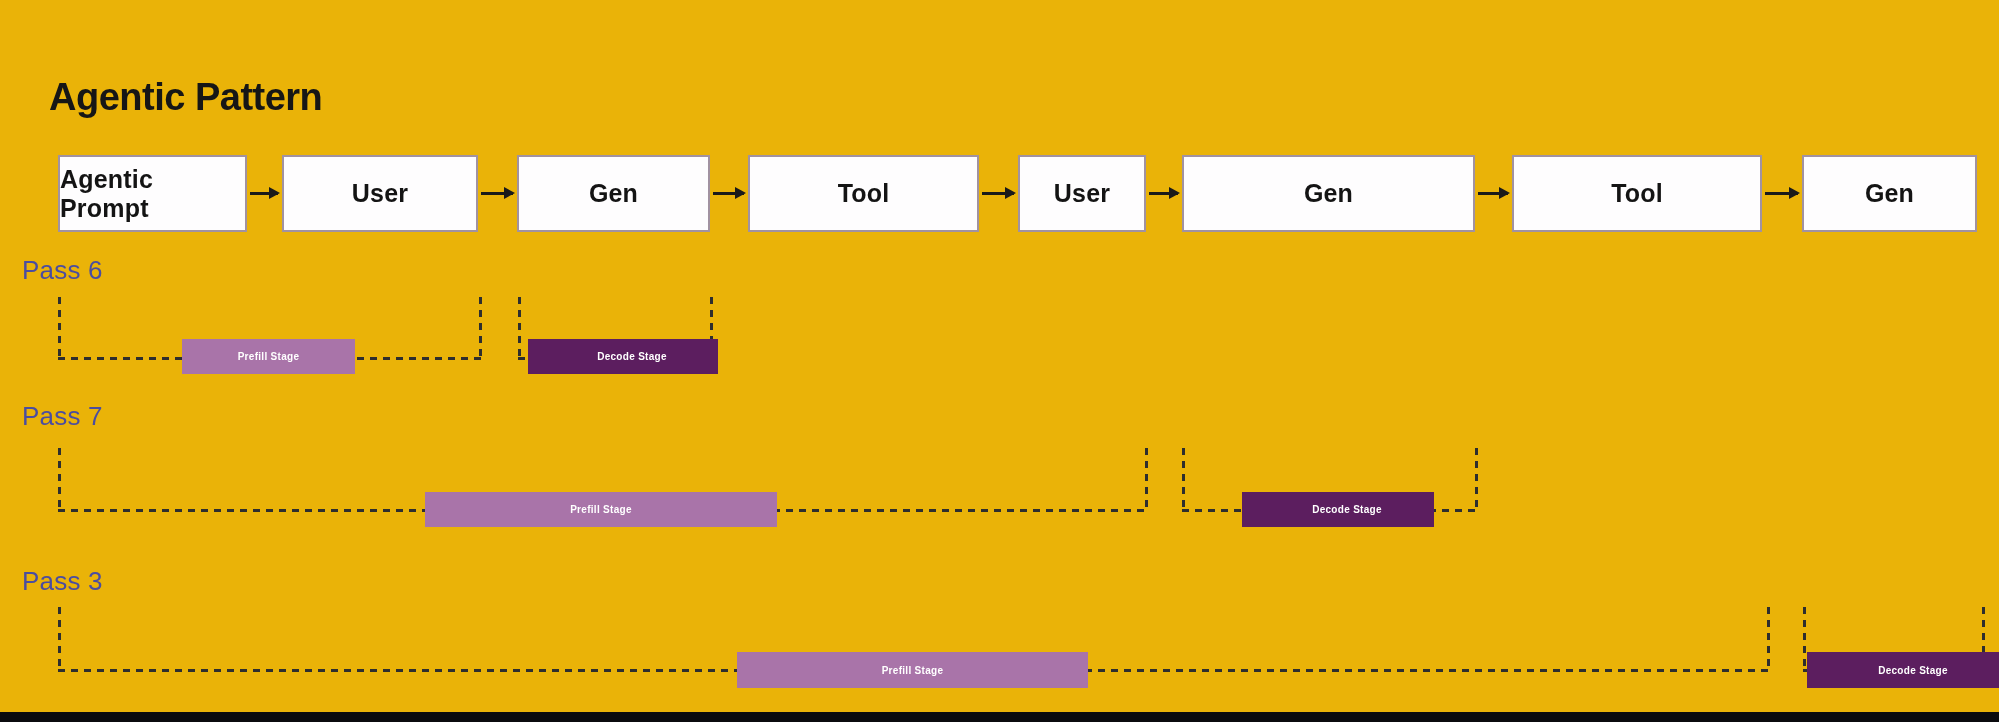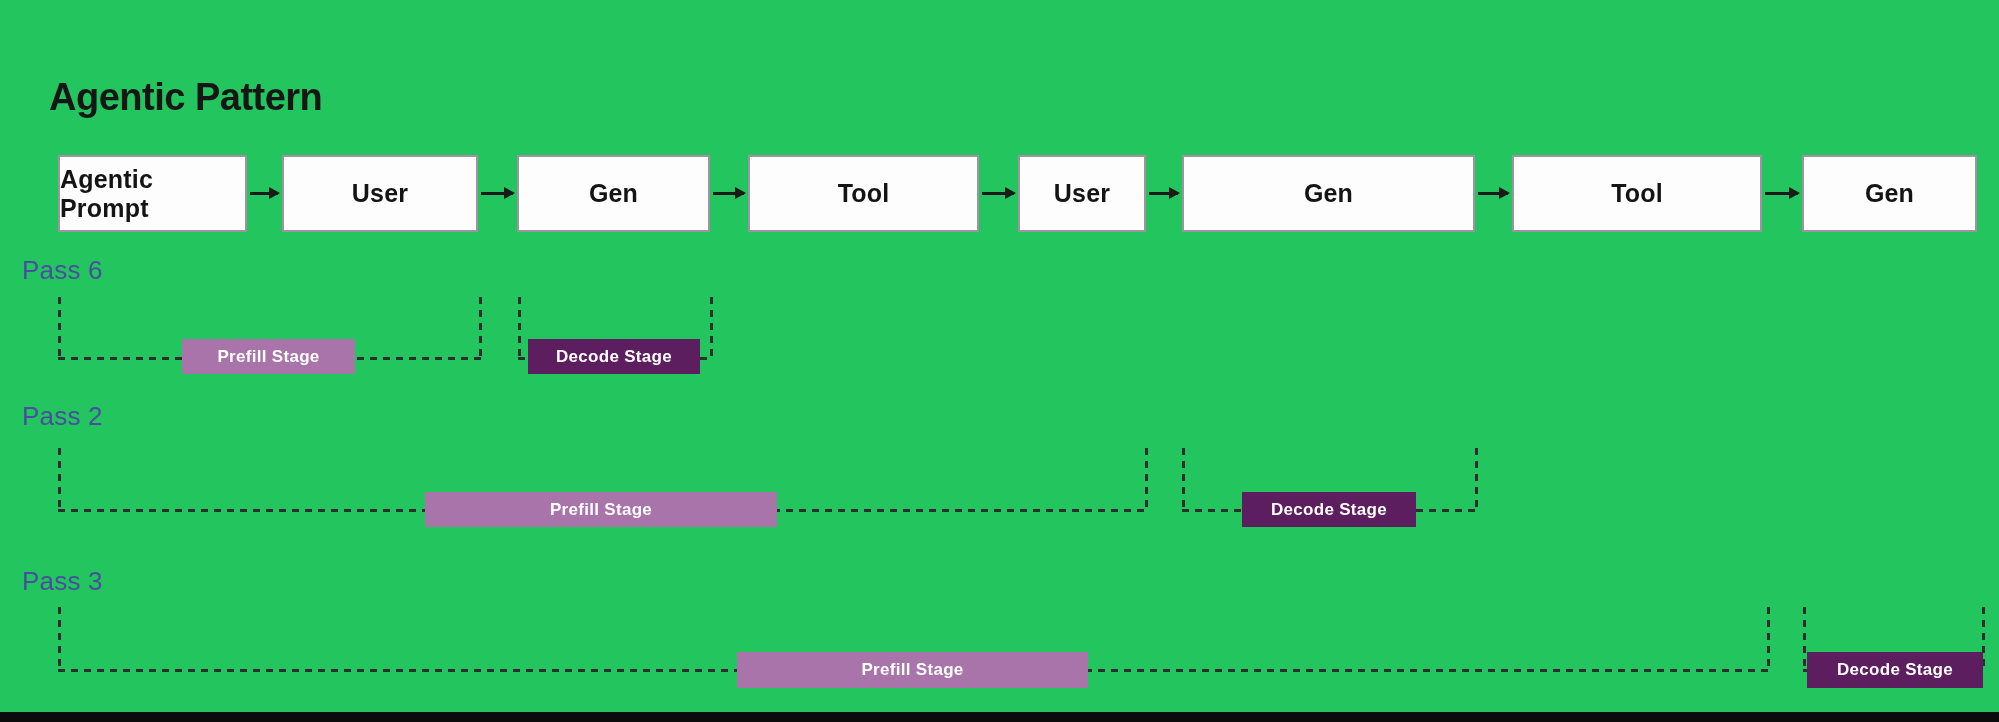--- a/index.html
+++ b/index.html
@@ -6,7 +6,7 @@
   #stage{
     position:relative;
     width:1999px;height:722px;
-    background:#22c55e;
+    background:#eab308;
     overflow:hidden;
     font-family:"Liberation Sans", sans-serif;
   }

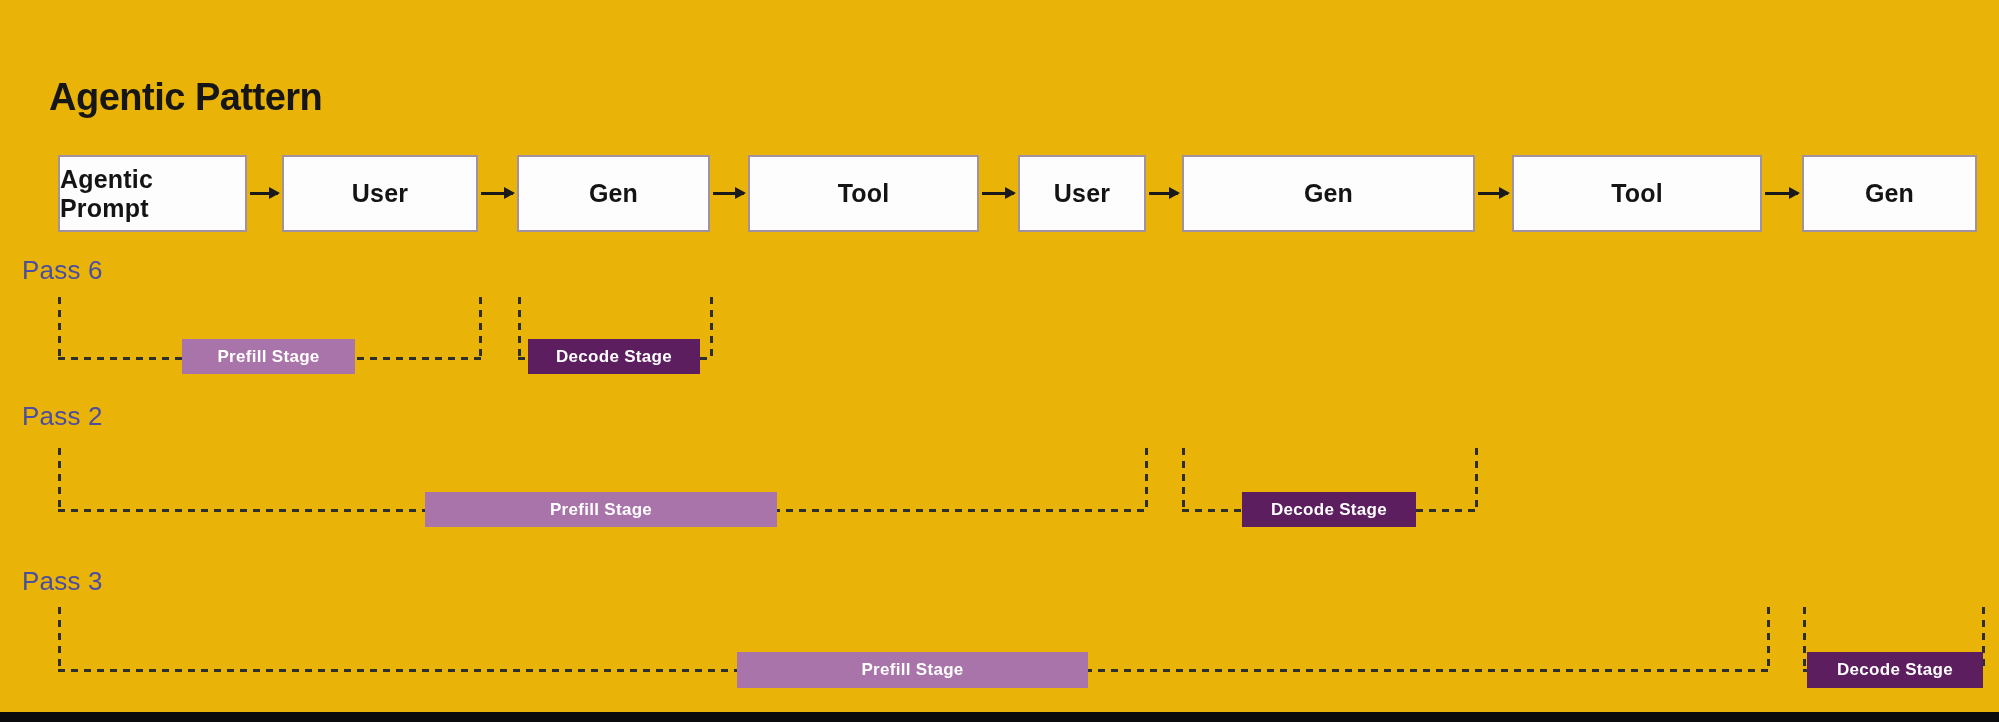--- a/index.html
+++ b/index.html
@@ -60,7 +60,7 @@
     position:absolute;z-index:2;
     display:flex;align-items:center;justify-content:center;
     color:#ffffff;
-    font-size:17px;font-weight:700;
+    font-size:10px;font-weight:700;
     letter-spacing:0.3px;
     white-space:nowrap;
   }

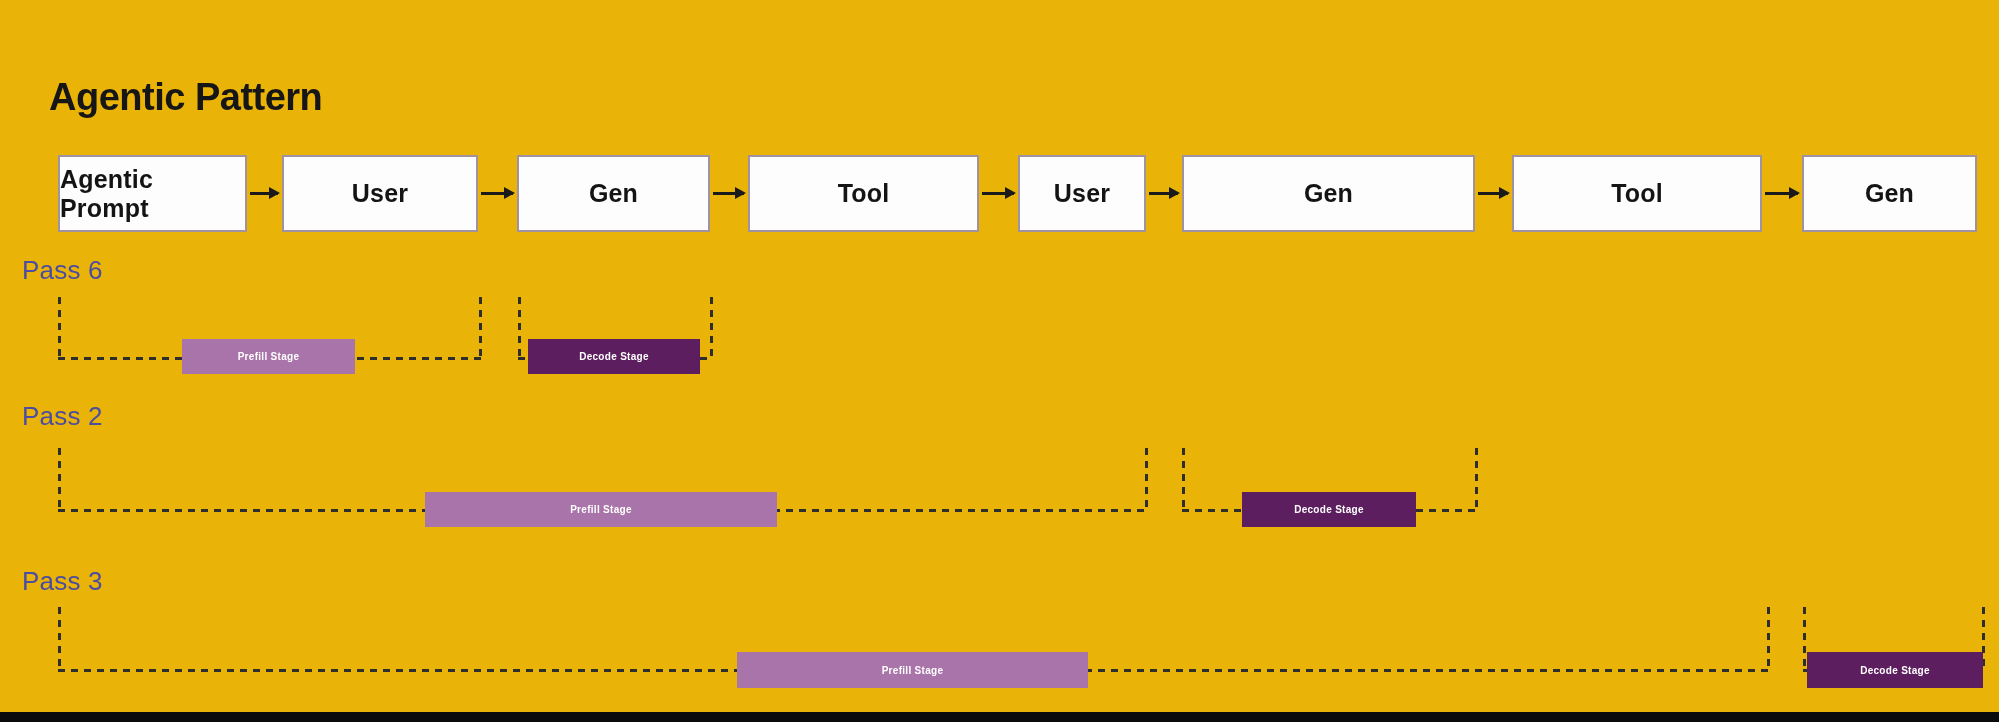--- a/index.html
+++ b/index.html
@@ -65,7 +65,7 @@
     white-space:nowrap;
   }
   .stage-bar.prefill{background:var(--prefill);}
-  .stage-bar.decode{background:var(--decode);}
+  .stage-bar.decode{background:var(--decode);padding-left:18px;}
   .bottom-bar{
     position:absolute;left:0;bottom:0;width:1999px;
     background:var(--bottom-bar);

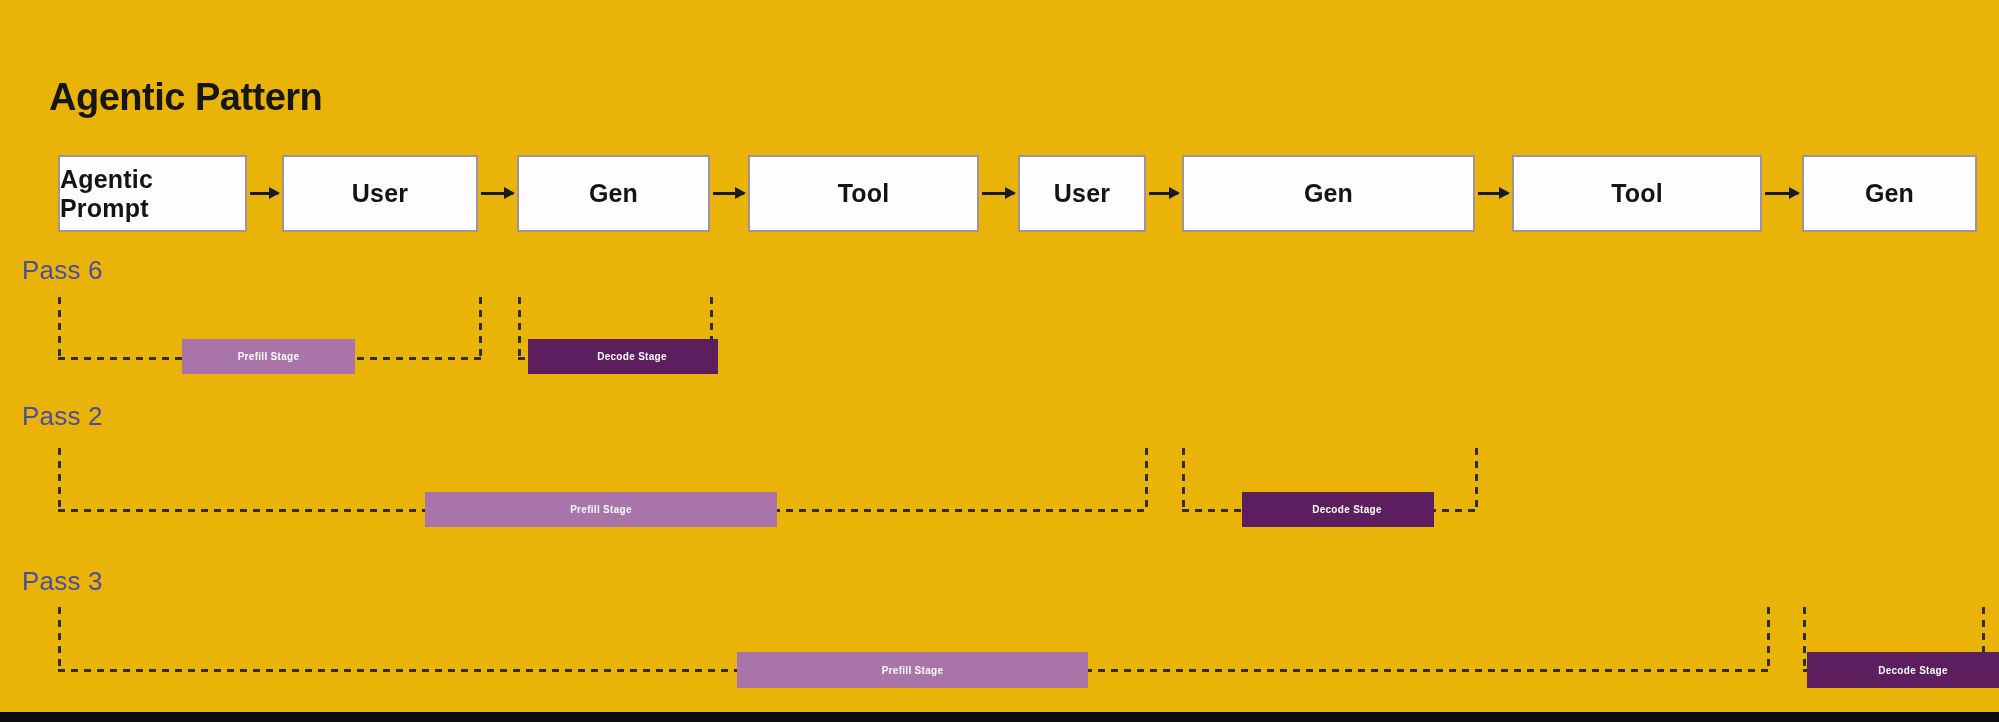--- a/index.html
+++ b/index.html
@@ -121,7 +121,7 @@
     <div class="stage-bar decode" style="left: 528px; top: 339px; width: 172px; height: 35px;">
       <span>Decode Stage</span>
     </div>
-    <div class="pass-label" style="top: 401px;">Pass 2</div>
+    <div class="pass-label" style="top: 401px;">Pass 7</div>
     <div class="vdash" style="left: 58px; top: 448px; height: 62px;"></div>
     <div class="vdash" style="left: 1145px; top: 448px; height: 62px;"></div>
     <div class="hdash" style="left: 58px; width: 1090px; top: 509px;"></div>

